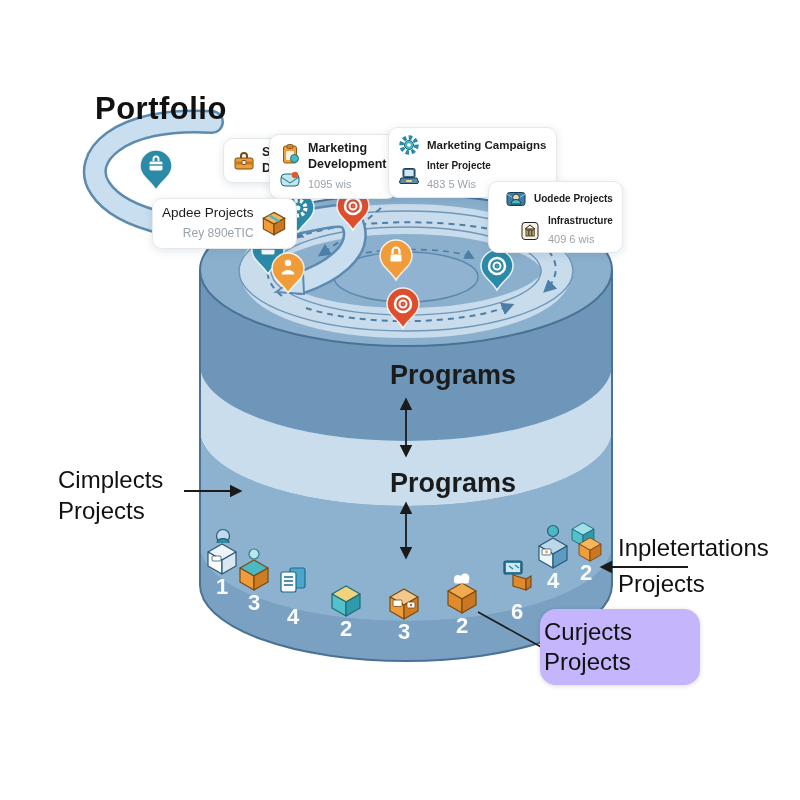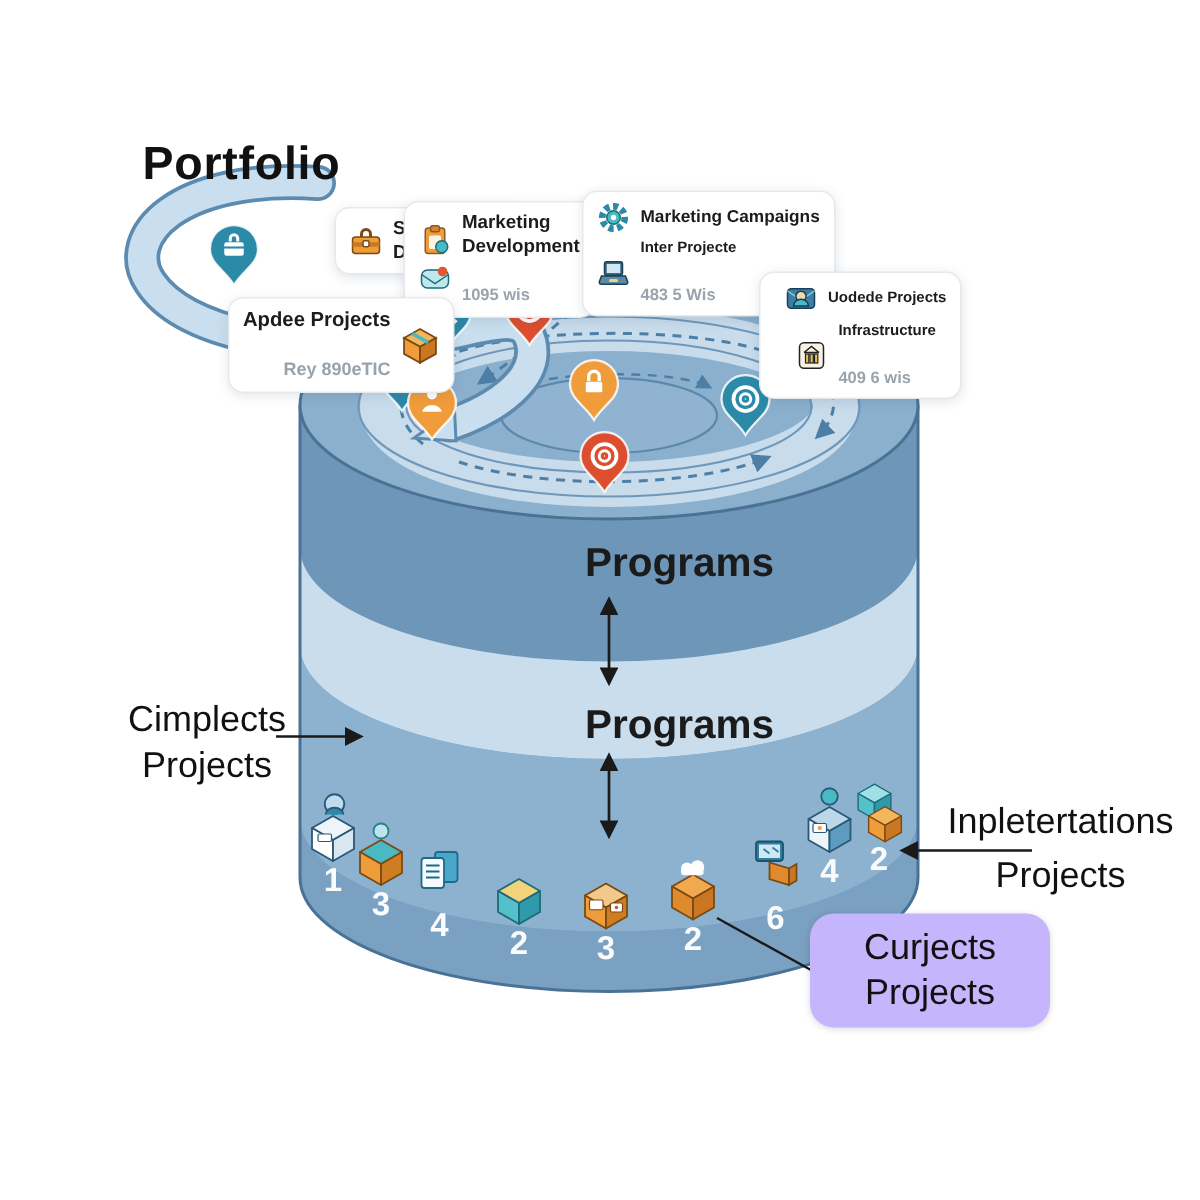--- a/index.html
+++ b/index.html
@@ -14,7 +14,7 @@
   .callout .t{font-size:12.5px;font-weight:600;line-height:1.25;white-space:pre-line;}
   .callout .t2{font-size:10px;font-weight:600;line-height:1.2;}
   .callout .sub{font-size:11px;font-weight:700;color:#9aa3ab;line-height:1.3;}
-  .col{display:flex;flex-direction:column;gap:18px;}
+  .col{display:flex;flex-direction:column;gap:5px;}
   .iconcol{display:flex;flex-direction:column;gap:3px;align-items:center;}
   .row{display:flex;align-items:center;gap:7px;}
   .cicon{width:22px;height:22px;flex:0 0 auto;display:block;}

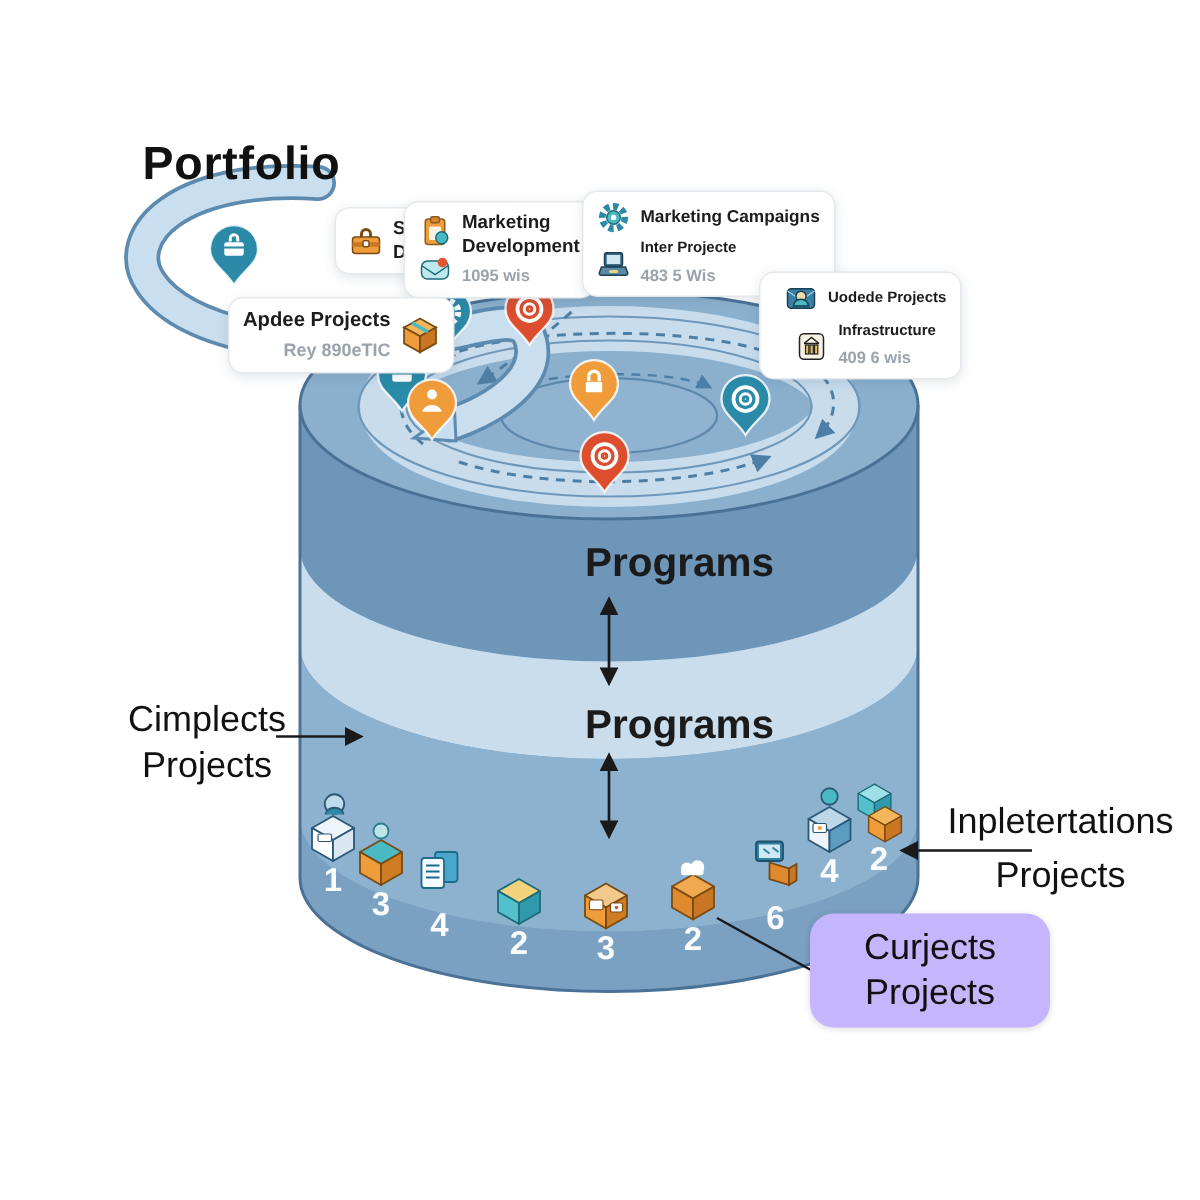--- a/index.html
+++ b/index.html
@@ -13,7 +13,7 @@
            gap:7px;padding:6px 9px;color:#1c1c1c;}
   .callout .t{font-size:12.5px;font-weight:600;line-height:1.25;white-space:pre-line;}
   .callout .t2{font-size:10px;font-weight:600;line-height:1.2;}
-  .callout .sub{font-size:11px;font-weight:700;color:#9aa3ab;line-height:1.3;}
+  .callout .sub{font-size:11px;font-weight:400;color:#9aa3ab;line-height:1.3;}
   .col{display:flex;flex-direction:column;gap:5px;}
   .iconcol{display:flex;flex-direction:column;gap:3px;align-items:center;}
   .row{display:flex;align-items:center;gap:7px;}

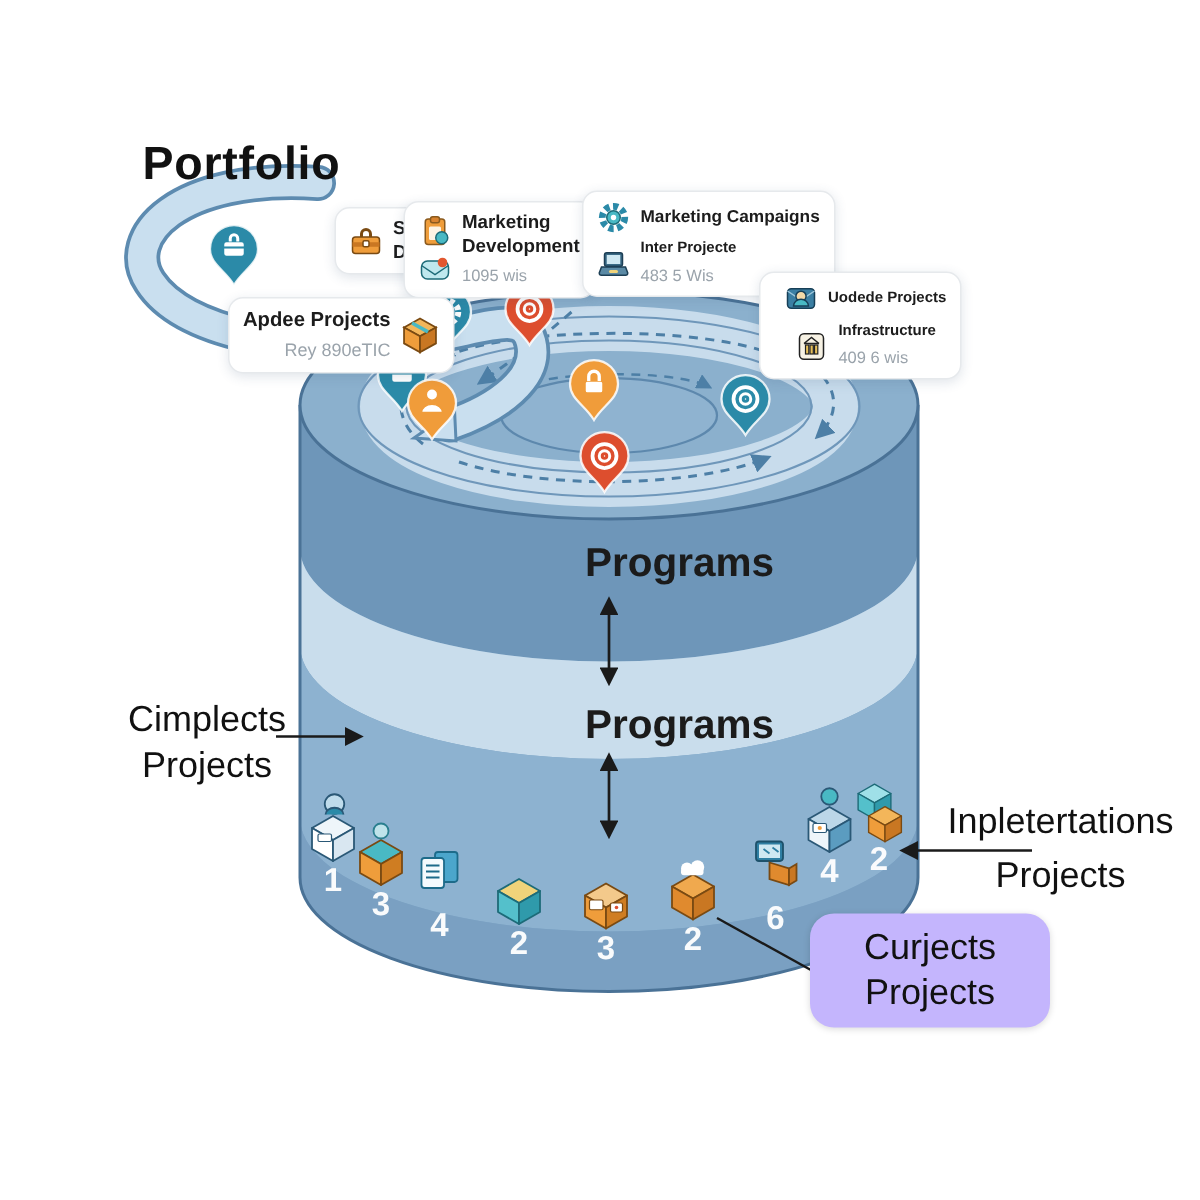--- a/index.html
+++ b/index.html
@@ -281,7 +281,7 @@
   </span>
 </div>
 
-<div class="ov callout col" style="left:506px;top:181px;align-items:center;gap:5px;padding-left:16px;">
+<div class="ov callout col" style="left:488px;top:181px;align-items:flex-end;gap:5px;padding-left:16px;">
   <span class="row">
     <svg class="cicon" viewBox="0 0 22 22">
       <rect x="2" y="4.5" width="18" height="13" rx="2.5" fill="#3b7fa3" stroke="#173f57"></rect>

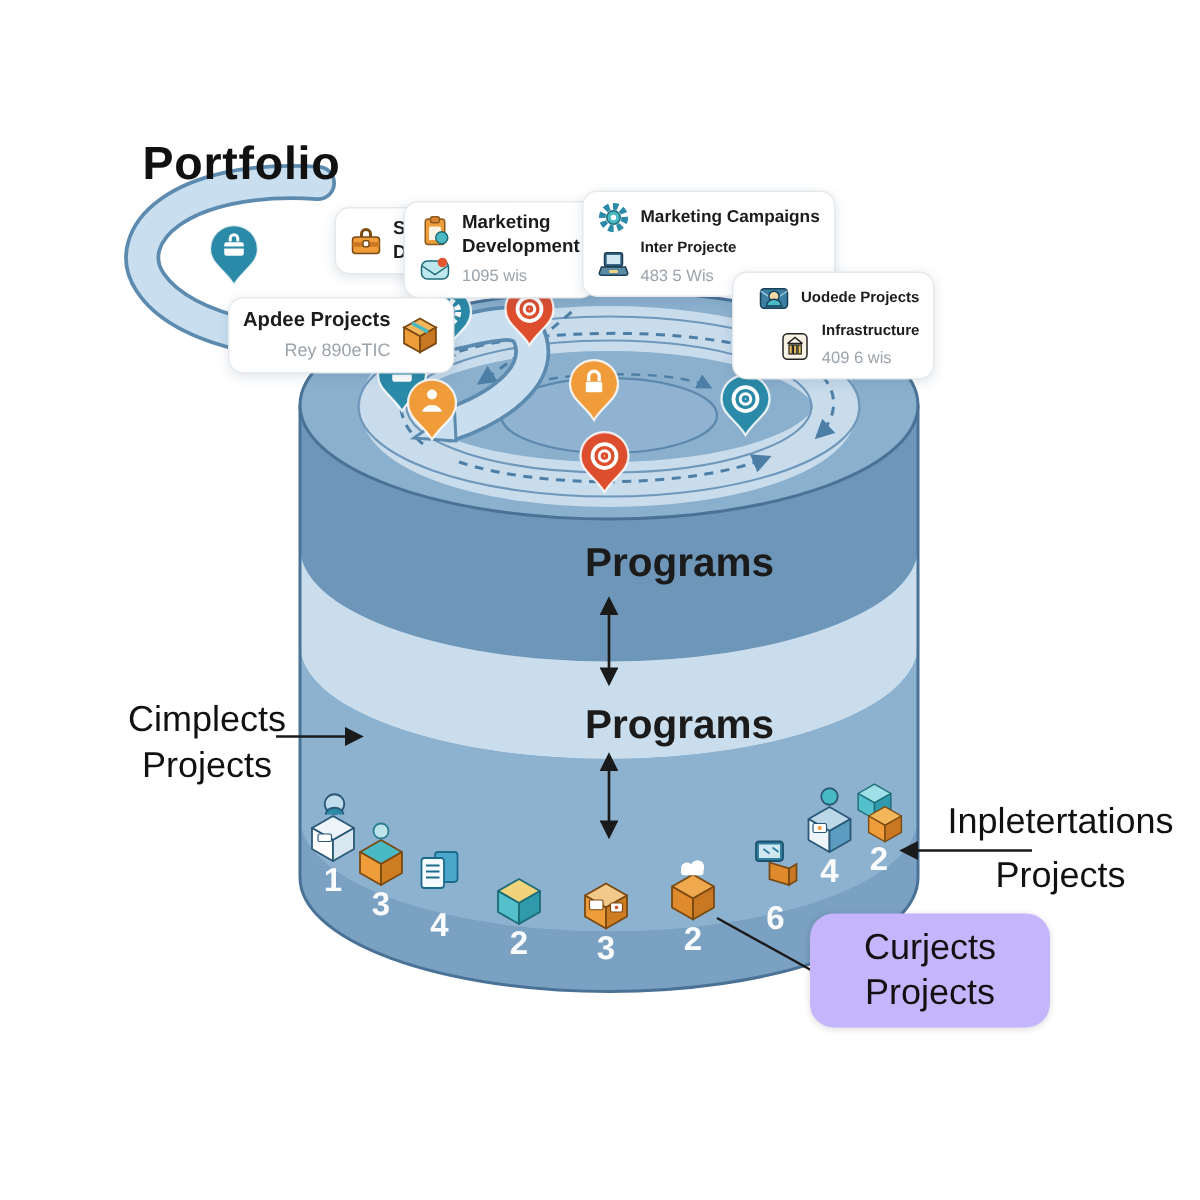--- a/index.html
+++ b/index.html
@@ -26,7 +26,7 @@
   .programs{left:296px;width:220px;text-align:right;font-size:27px;font-weight:600;color:#1b1b1b;}
   .p1{top:360px;} .p2{top:468px;}
   .apdee-text{align-items:flex-end;text-align:right;}
-  .apdee-text .t2{font-size:13.5px;font-weight:700;text-align:center;}
+  .apdee-text .t2{font-size:13.5px;font-weight:400;text-align:center;}
   .apdee-text .sub{font-size:12px;}
 </style>
 </head>

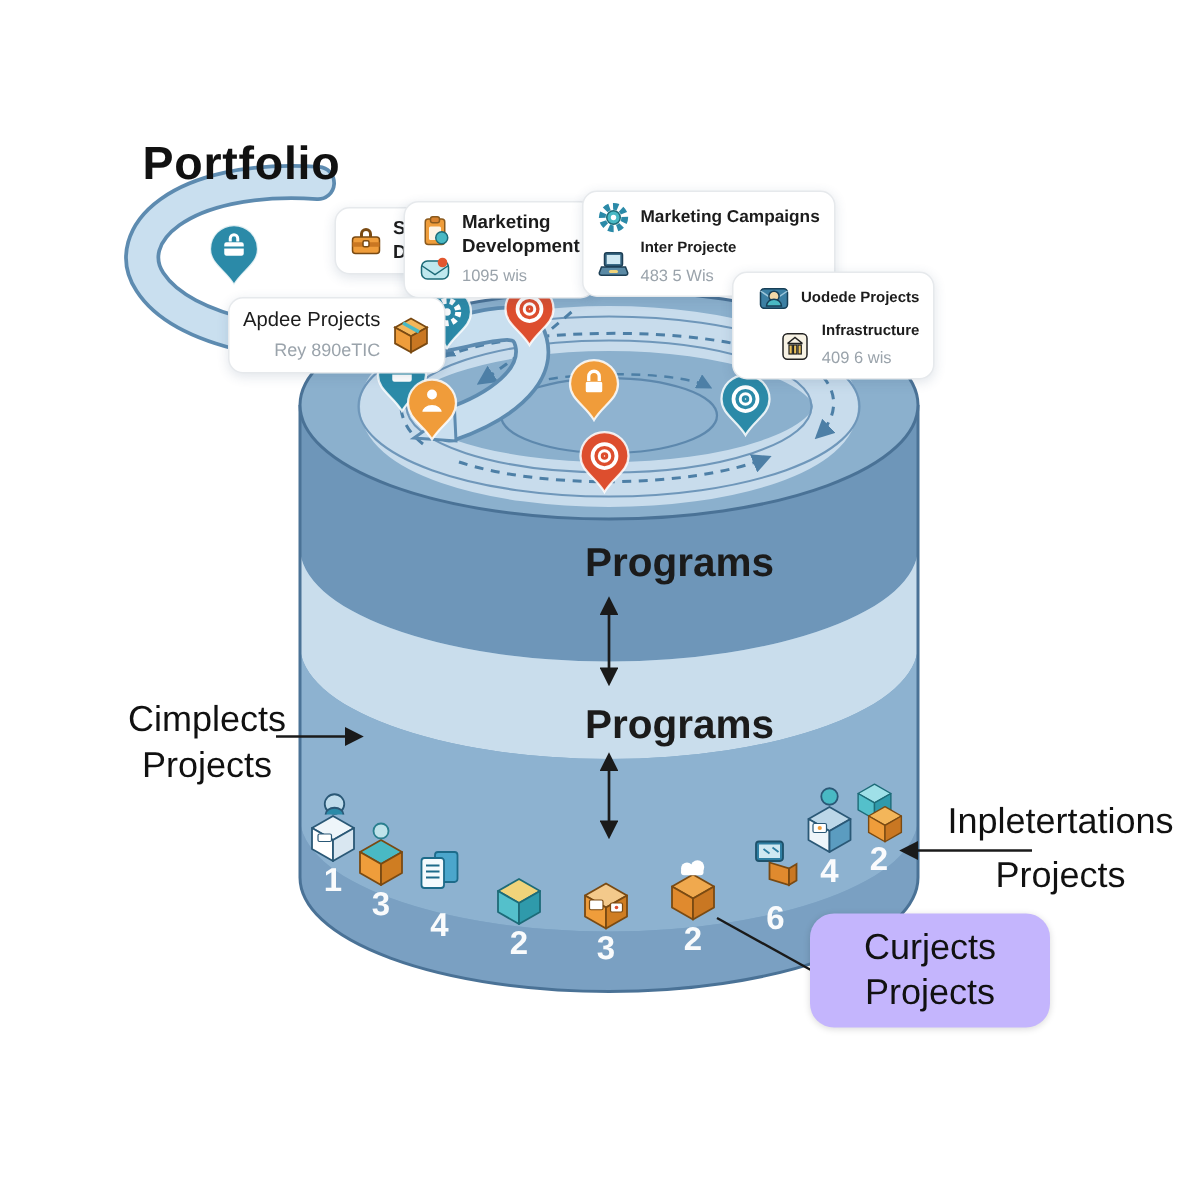--- a/index.html
+++ b/index.html
@@ -18,7 +18,7 @@
   .iconcol{display:flex;flex-direction:column;gap:3px;align-items:center;}
   .row{display:flex;align-items:center;gap:7px;}
   .cicon{width:22px;height:22px;flex:0 0 auto;display:block;}
-  .biglabel{font-size:24px;color:#111;text-align:center;white-space:pre-line;}
+  .biglabel{font-size:24px;color:#111;text-align:left;white-space:pre-line;}
   .lbl-left{left:58px;top:464px;width:160px;line-height:31px;}
   .lbl-right{left:618px;top:530px;width:178px;line-height:36px;}
   .lbl-curjects{left:540px;top:609px;width:152px;line-height:30px;background:#c4b5fd;

